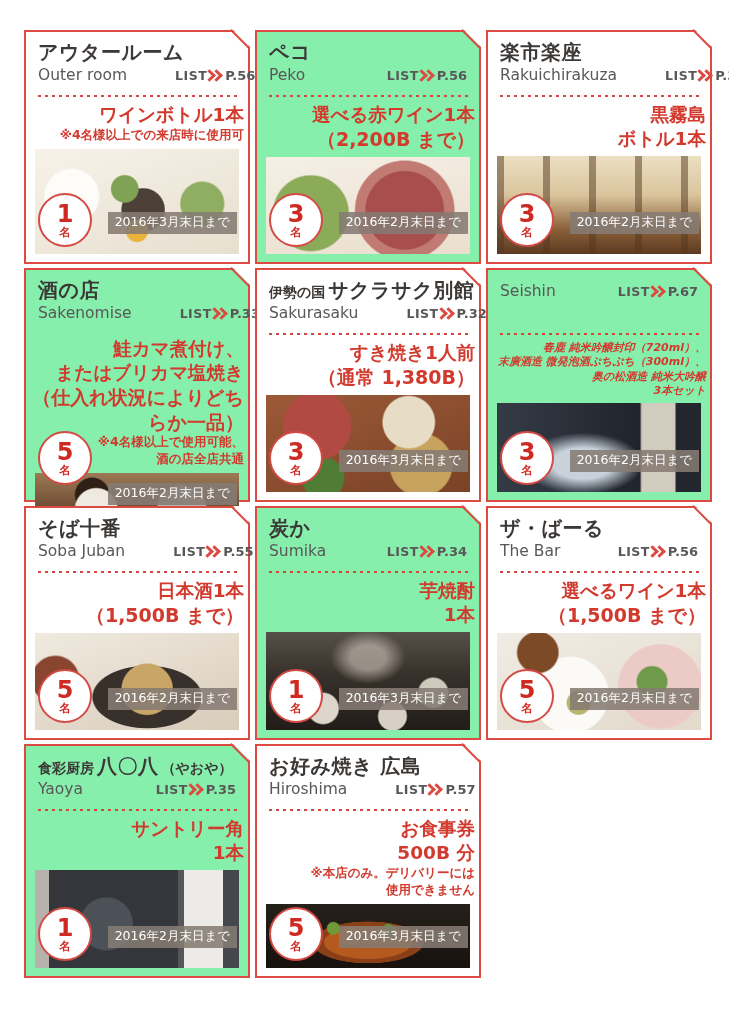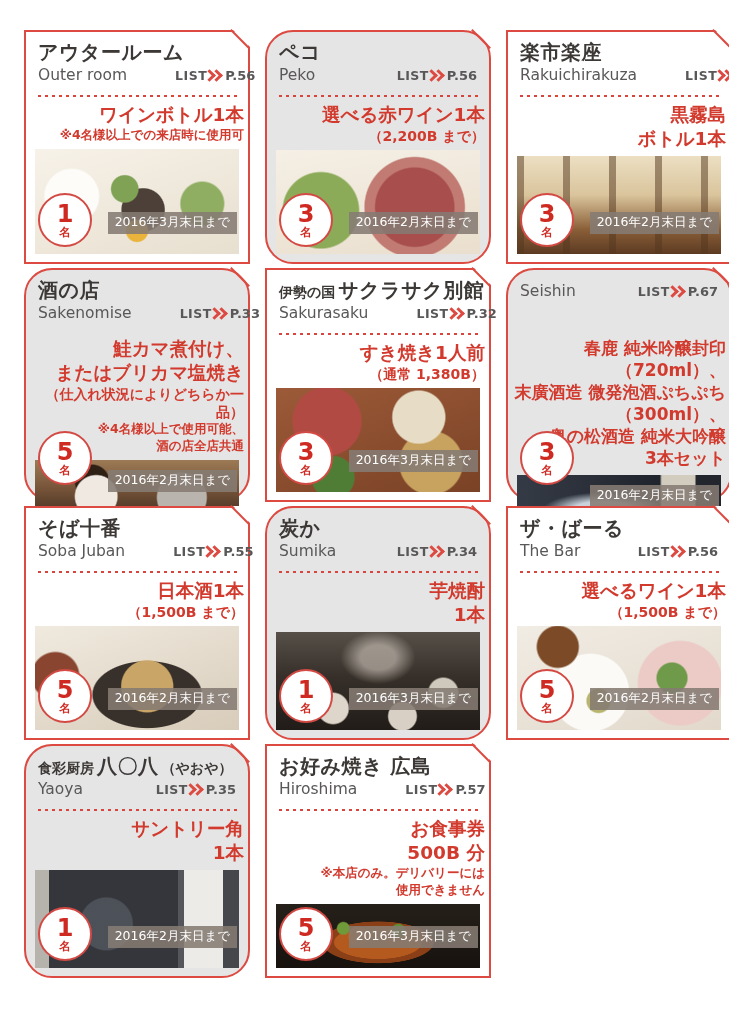--- a/index.html
+++ b/index.html
@@ -12,7 +12,7 @@
     display:grid;
     grid-template-columns:repeat(3,226px);
     grid-auto-rows:234px;
-    gap:4px 15px;
+    gap:4px 5px;
     padding:30px 17px 0 24px;
     box-sizing:border-box;
   }

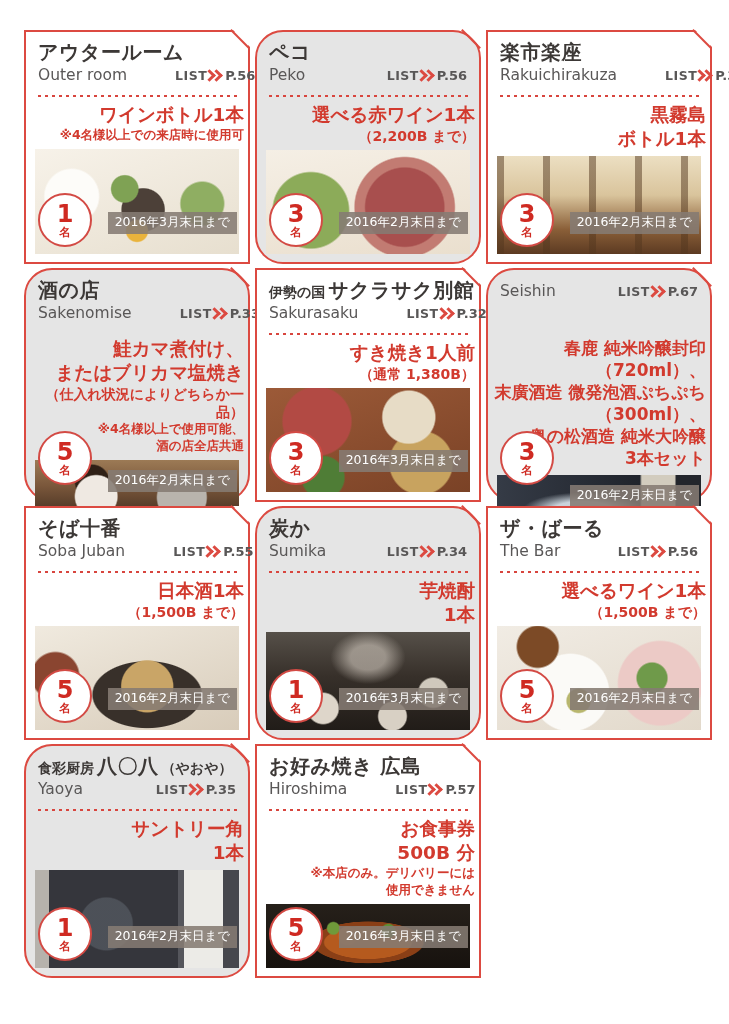--- a/index.html
+++ b/index.html
@@ -24,7 +24,7 @@
     display:flex;flex-direction:column;
     overflow:visible;
   }
-  .card.tinted{background:#e5e5e5;border-radius:28px;}
+  .card.tinted{background:#86efac;}
   
   .card::before{
     content:"";position:absolute;top:-2px;right:-2px;width:17px;height:17px;

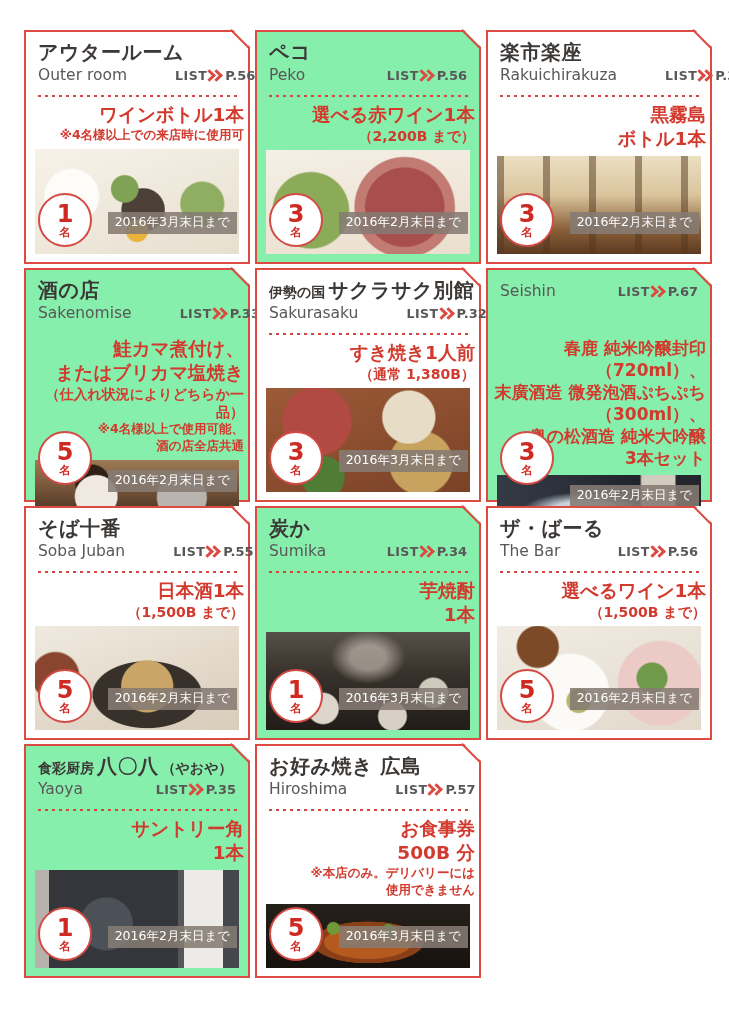--- a/index.html
+++ b/index.html
@@ -53,7 +53,7 @@
   }
   .offer{text-align:right;color:#d23a2e;font-weight:bold;padding:1px 4px 3px;position:relative;z-index:1;}
   .offer-line.main{font-size:18.5px;line-height:1.3;}
-  .offer-line.sub{font-size:14px;line-height:1.3;}
+  .offer-line.sub{font-size:19px;line-height:1.3;}
   .offer-line.mid{font-size:17px;line-height:1.3;}
   .offer-line.note{font-size:12.5px;line-height:1.35;}
   .photo{flex:1;margin:2px 9px 8px;position:relative;min-height:52px;background:#d8d2c8;}

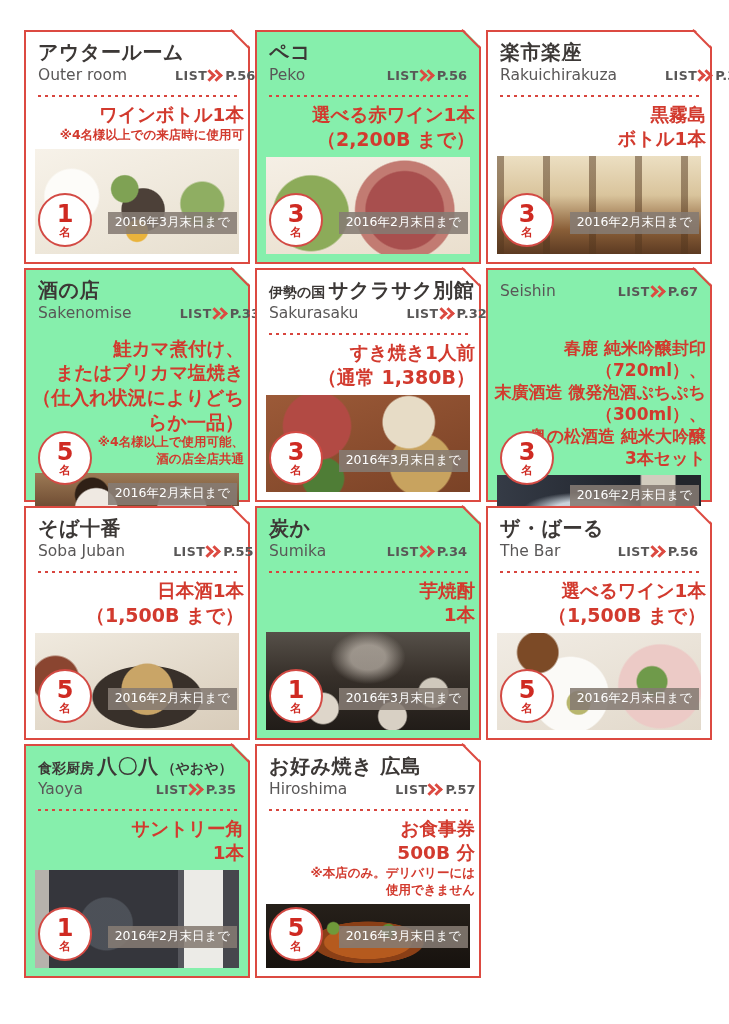--- a/index.html
+++ b/index.html
@@ -54,7 +54,7 @@
   .offer{text-align:right;color:#d23a2e;font-weight:bold;padding:1px 4px 3px;position:relative;z-index:1;}
   .offer-line.main{font-size:18.5px;line-height:1.3;}
   .offer-line.sub{font-size:19px;line-height:1.3;}
-  .offer-line.mid{font-size:17px;line-height:1.3;}
+  .offer-line.mid{font-size:11px;line-height:1.3;font-style:italic;}
   .offer-line.note{font-size:12.5px;line-height:1.35;}
   .photo{flex:1;margin:2px 9px 8px;position:relative;min-height:52px;background:#d8d2c8;}
   .expiry{

